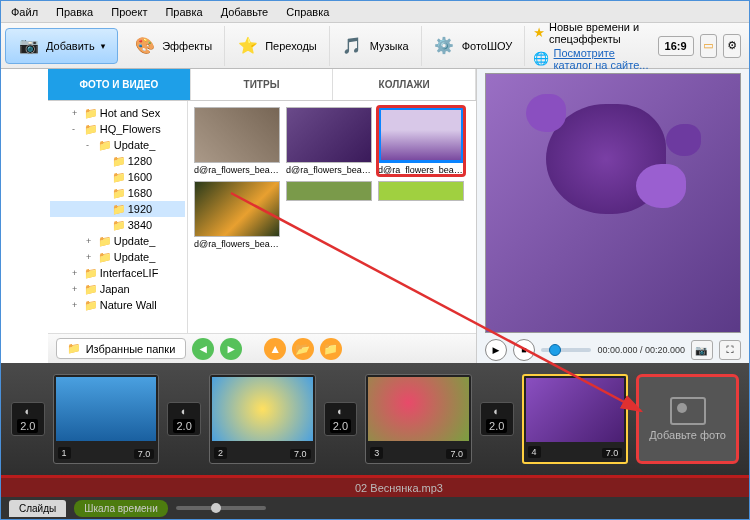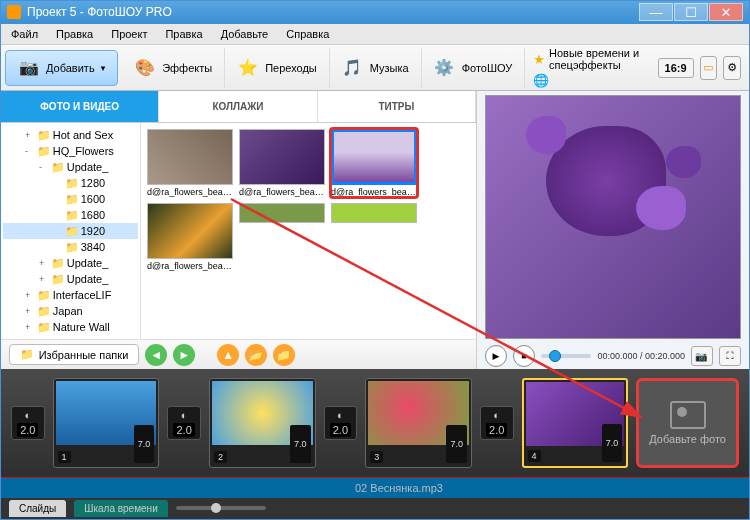--- a/index.html
+++ b/index.html
@@ -79,15 +79,6 @@
 <body>
 
 <div class="window">
-  <div class="titlebar">
-    <span class="titlebar-icon"></span>
-    <span class="titlebar-title">Проект 5 - ФотоШОУ PRO</span>
-    <div class="win-btns">
-      <div class="win-btn">—</div>
-      <div class="win-btn">☐</div>
-      <div class="win-btn close">✕</div>
-    </div>
-  </div>
 
   <div class="menubar">
     <span class="menu-item">Файл</span>

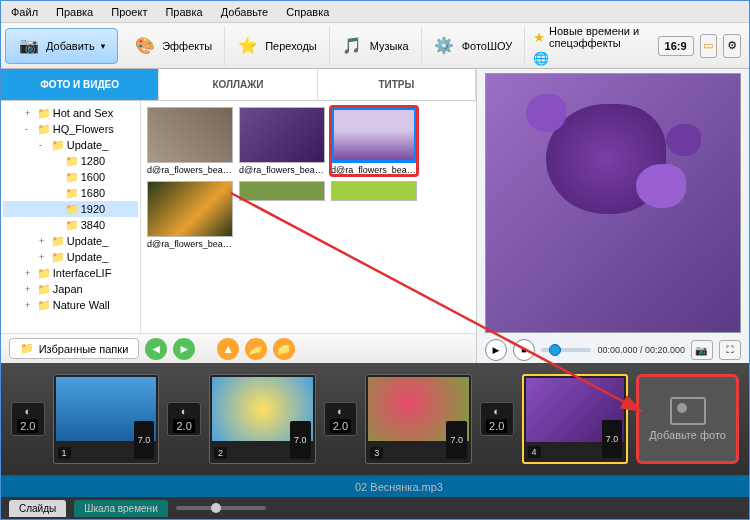--- a/index.html
+++ b/index.html
@@ -120,6 +120,7 @@
         </div>
         <div style="display:flex;align-items:center;gap:4px">
           <span class="globe">🌐</span>
+          <span class="link">Посмотрите каталог на сайте...</span>
         </div>
       </div>
       <div class="aspect-btn">16:9</div>

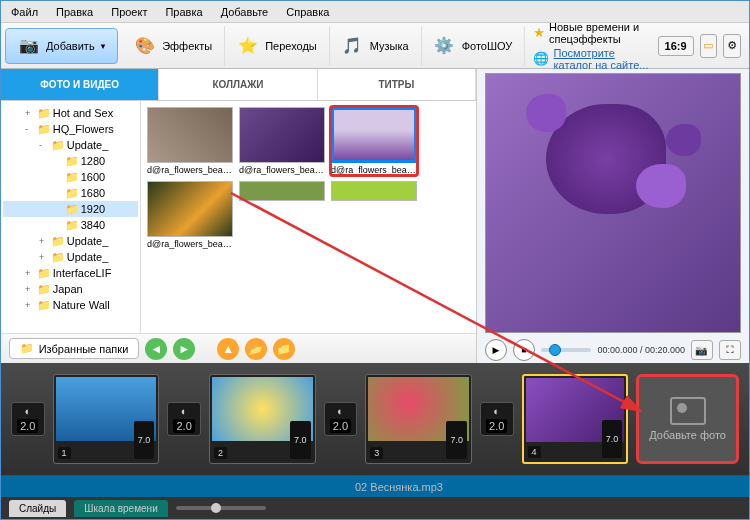--- a/index.html
+++ b/index.html
@@ -24,7 +24,7 @@
 .aspect-btn { border: 1px solid #aaa; border-radius: 3px; padding: 3px 6px; background: #f5f5f5; cursor: pointer; font-weight: bold; }
 .icon-btn { width: 26px; height: 24px; border: 1px solid #aaa; border-radius: 3px; background: #f5f5f5; display: flex; align-items: center; justify-content: center; cursor: pointer; }
 .content { flex: 1; display: flex; background: #fff; }
-.left-col { flex: 1; display: flex; flex-direction: column; border-right: 1px solid #ccc; }
+.left-col { flex: 1; display: flex; flex-direction: column; border-right: 1px solid #ccc; margin-left: 47px; }
 .right-col { width: 272px; display: flex; flex-direction: column; background: #f0f4f8; }
 .tabs { height: 32px; display: flex; background: #fff; border-bottom: 1px solid #ccc; }
 .tab { flex: 1; display: flex; align-items: center; justify-content: center; cursor: pointer; font-weight: bold; font-size: 10px; color: #555; border-right: 1px solid #ddd; }

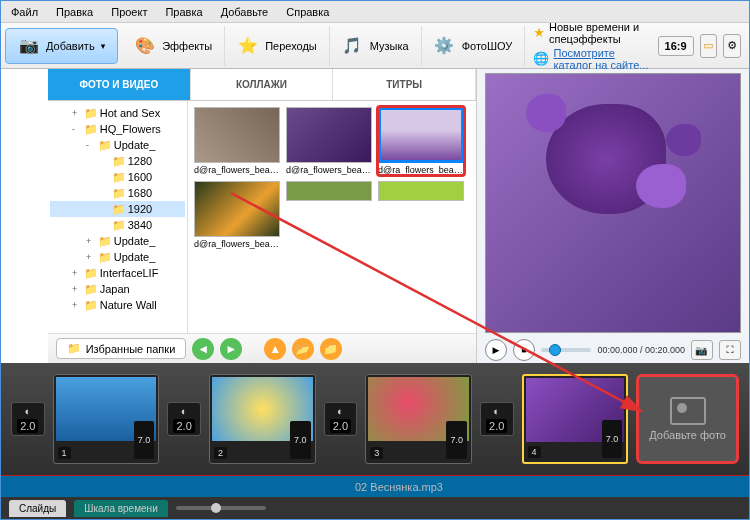--- a/index.html
+++ b/index.html
@@ -137,8 +137,8 @@
     <div class="left-col">
       <div class="tabs">
         <div class="tab active">ФОТО И ВИДЕО</div>
+        <div class="tab">ТИТРЫ</div>
         <div class="tab">КОЛЛАЖИ</div>
-        <div class="tab">ТИТРЫ</div>
       </div>
       <div class="browser">
         <div class="tree" id="tree">

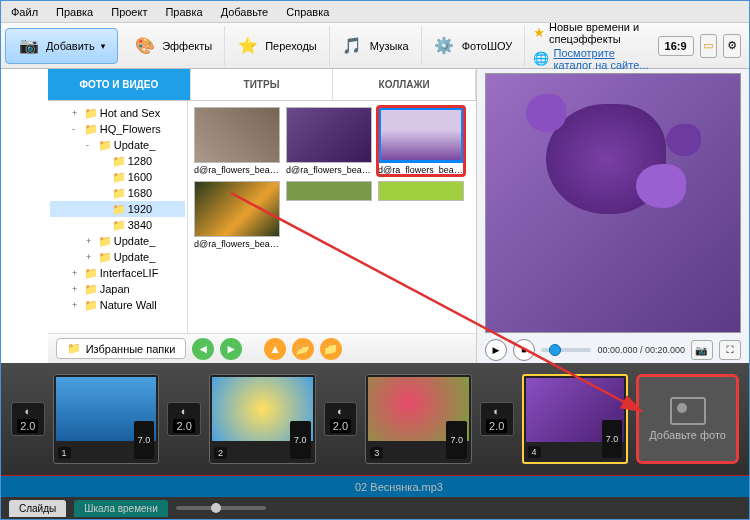--- a/index.html
+++ b/index.html
@@ -59,7 +59,7 @@
 .slide.active { border: 2px solid #ffd040; }
 .slide-img { height: 64px; background: #678; margin: 2px; }
 .slide-num { position: absolute; left: 4px; bottom: 4px; background: #111; color: #ddd; padding: 1px 4px; font-size: 9px; border-radius: 2px; }
-.slide-dur { position: absolute; right: 4px; bottom: 4px; background: #111; color: #ddd; padding: 14px 4px; font-size: 9px; border-radius: 2px; }
+.slide-dur { position: absolute; right: 4px; bottom: 4px; background: #111; color: #ddd; padding: 0 4px; font-size: 9px; border-radius: 2px; }
 .trans { width: 34px; height: 34px; background: #1a1a1a; border: 1px solid #555; border-radius: 3px; color: #ccc; display: flex; flex-direction: column; align-items: center; justify-content: center; cursor: pointer; font-size: 9px; }
 .trans-dur { background: #000; padding: 1px 3px; border-radius: 2px; margin-top: 2px; }
 .add-slot { width: 104px; height: 90px; border: 3px solid #e93b3b; border-radius: 6px; background: #555; display: flex; flex-direction: column; align-items: center; justify-content: center; color: #bbb; cursor: pointer; gap: 4px; }

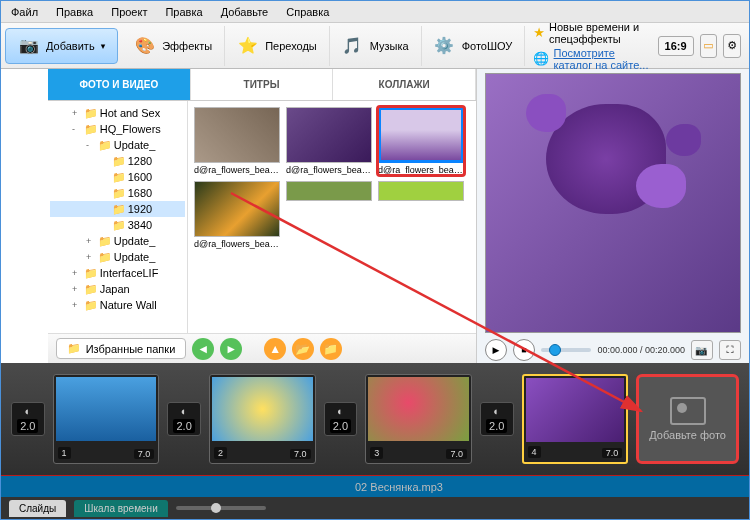--- a/index.html
+++ b/index.html
@@ -66,7 +66,7 @@
 .add-ico { width: 36px; height: 28px; border: 2px solid #999; border-radius: 3px; position: relative; }
 .add-ico::after { content: ""; position: absolute; width: 10px; height: 10px; border-radius: 5px; background: #999; top: 4px; left: 5px; }
 .arrow-line { position: absolute; pointer-events: none; z-index: 50; }
-.audio-bar { height: 22px; background: #0369a1; display: flex; align-items: center; justify-content: center; color: #bbb; font-size: 10px; border-top: 1px solid #b91c1c; padding-left: 48px; }
+.audio-bar { height: 22px; background: #7f1d1d; display: flex; align-items: center; justify-content: center; color: #bbb; font-size: 10px; border-top: 3px solid #b91c1c; padding-left: 48px; }
 .footer { height: 22px; background: #333; display: flex; align-items: center; padding: 0 8px; gap: 8px; }
 .footer-tab { padding: 3px 10px; background: #d8d8d8; border-radius: 3px 3px 0 0; cursor: pointer; font-size: 10px; }
 .footer-tab.inactive { background: #0f766e; color: #ccc; }

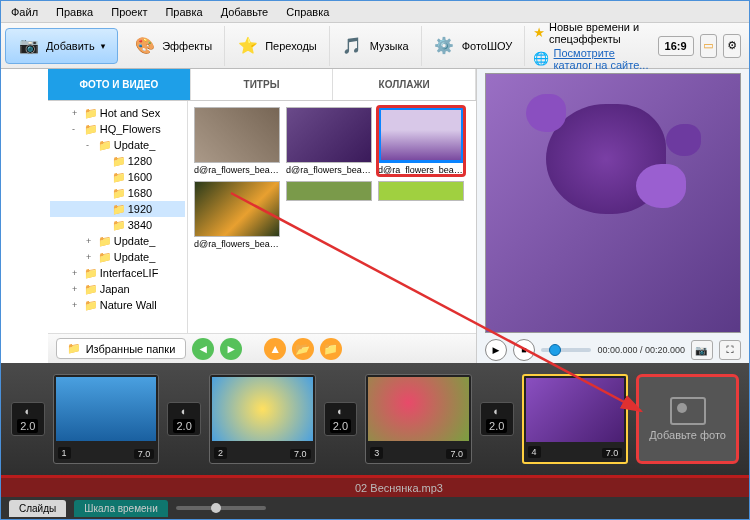--- a/index.html
+++ b/index.html
@@ -69,7 +69,7 @@
 .audio-bar { height: 22px; background: #7f1d1d; display: flex; align-items: center; justify-content: center; color: #bbb; font-size: 10px; border-top: 3px solid #b91c1c; padding-left: 48px; }
 .footer { height: 22px; background: #333; display: flex; align-items: center; padding: 0 8px; gap: 8px; }
 .footer-tab { padding: 3px 10px; background: #d8d8d8; border-radius: 3px 3px 0 0; cursor: pointer; font-size: 10px; }
-.footer-tab.inactive { background: #0f766e; color: #ccc; }
+.footer-tab.inactive { background: #4d7c0f; color: #ccc; border-radius: 8px; }
 .zoom-slider { width: 90px; height: 4px; background: #666; border-radius: 2px; position: relative; cursor: pointer; }
 .zoom-knob { position: absolute; left: 35px; top: -3px; width: 10px; height: 10px; border-radius: 5px; background: #ccc; }
 

